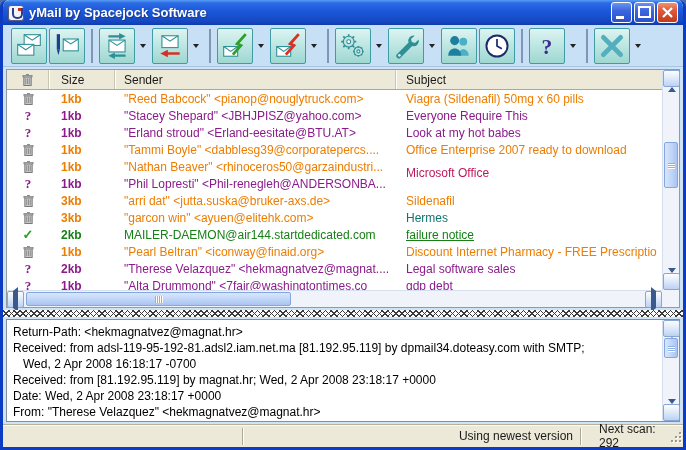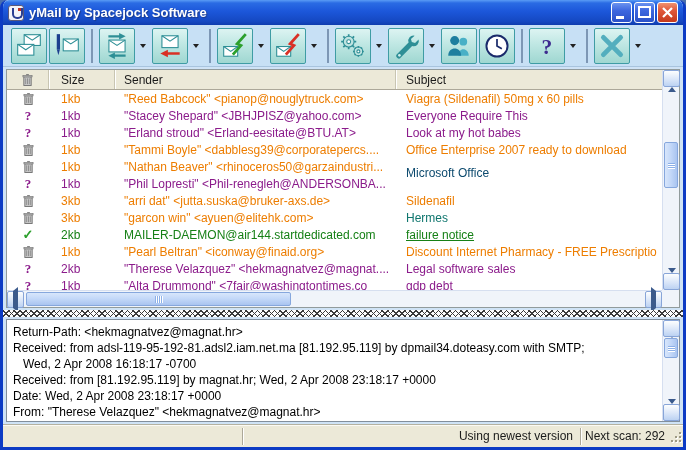--- a/index.html
+++ b/index.html
@@ -61,7 +61,7 @@
   .row { height:17px; display:flex; align-items:center; font-size:12px; white-space:nowrap; }
   .cell { overflow:hidden; white-space:nowrap; flex:none; }
   .c-icon { width:42px; display:flex; justify-content:center; align-items:center; }
-  .c-size { width:66px; padding-left:12px; }
+  .c-size { width:66px; padding-left:12px;font-weight:bold; }
   .c-sender { width:281px; padding-left:9px; }
   .c-subject { flex:1 1 auto; padding-left:10px; }
   .qmark { font-weight:bold; font-size:13px; font-family:"Liberation Serif", serif; }

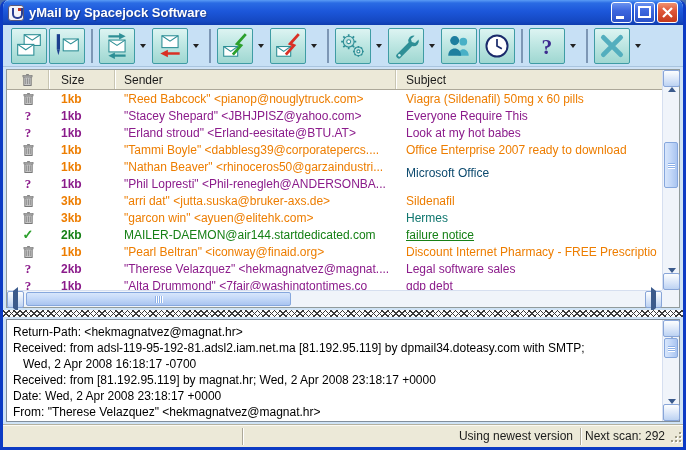--- a/index.html
+++ b/index.html
@@ -340,7 +340,7 @@
             </span>
             <span class="cell c-size" style="color: rgb(237, 125, 0);">1kb</span>
             <span class="cell c-sender" style="color: rgb(237, 125, 0);">"Nathan Beaver" &lt;rhinoceros50@garzaindustri...</span>
-            <span class="cell c-subject" style="color: #0c4a6e; margin-top: 13px;">Microsoft Office</span>
+            <span class="cell c-subject" style="color: #be185d; margin-top: 13px;">Microsoft Office</span>
           </div>
           <div class="row">
             <span class="cell c-icon">

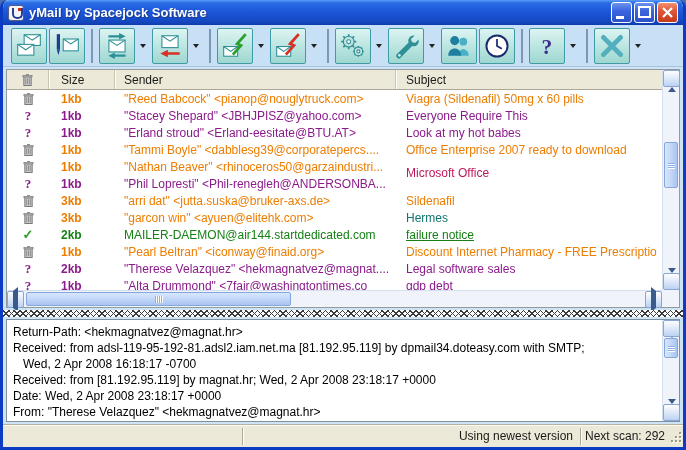--- a/index.html
+++ b/index.html
@@ -108,7 +108,7 @@
   .spanel { height:17px; display:flex; align-items:center; border-right:1px solid #aca899; box-shadow:1px 0 0 #fff; }
   .sp1 { width:240px; }
   .sp2 { width:338px; justify-content:flex-end; padding-right:7px; }
-  .sp3 { flex:1; padding-left:4px; border-right:none; box-shadow:none; }
+  .sp3 { flex:1; padding-left:18px; border-right:none; box-shadow:none; }
   .resize-grip { width:15px; height:17px; position:relative; }
   .resize-grip i { position:absolute; width:2px; height:2px; background:#9d9a84; box-shadow:1px 1px 0 #fff; }
 </style>

